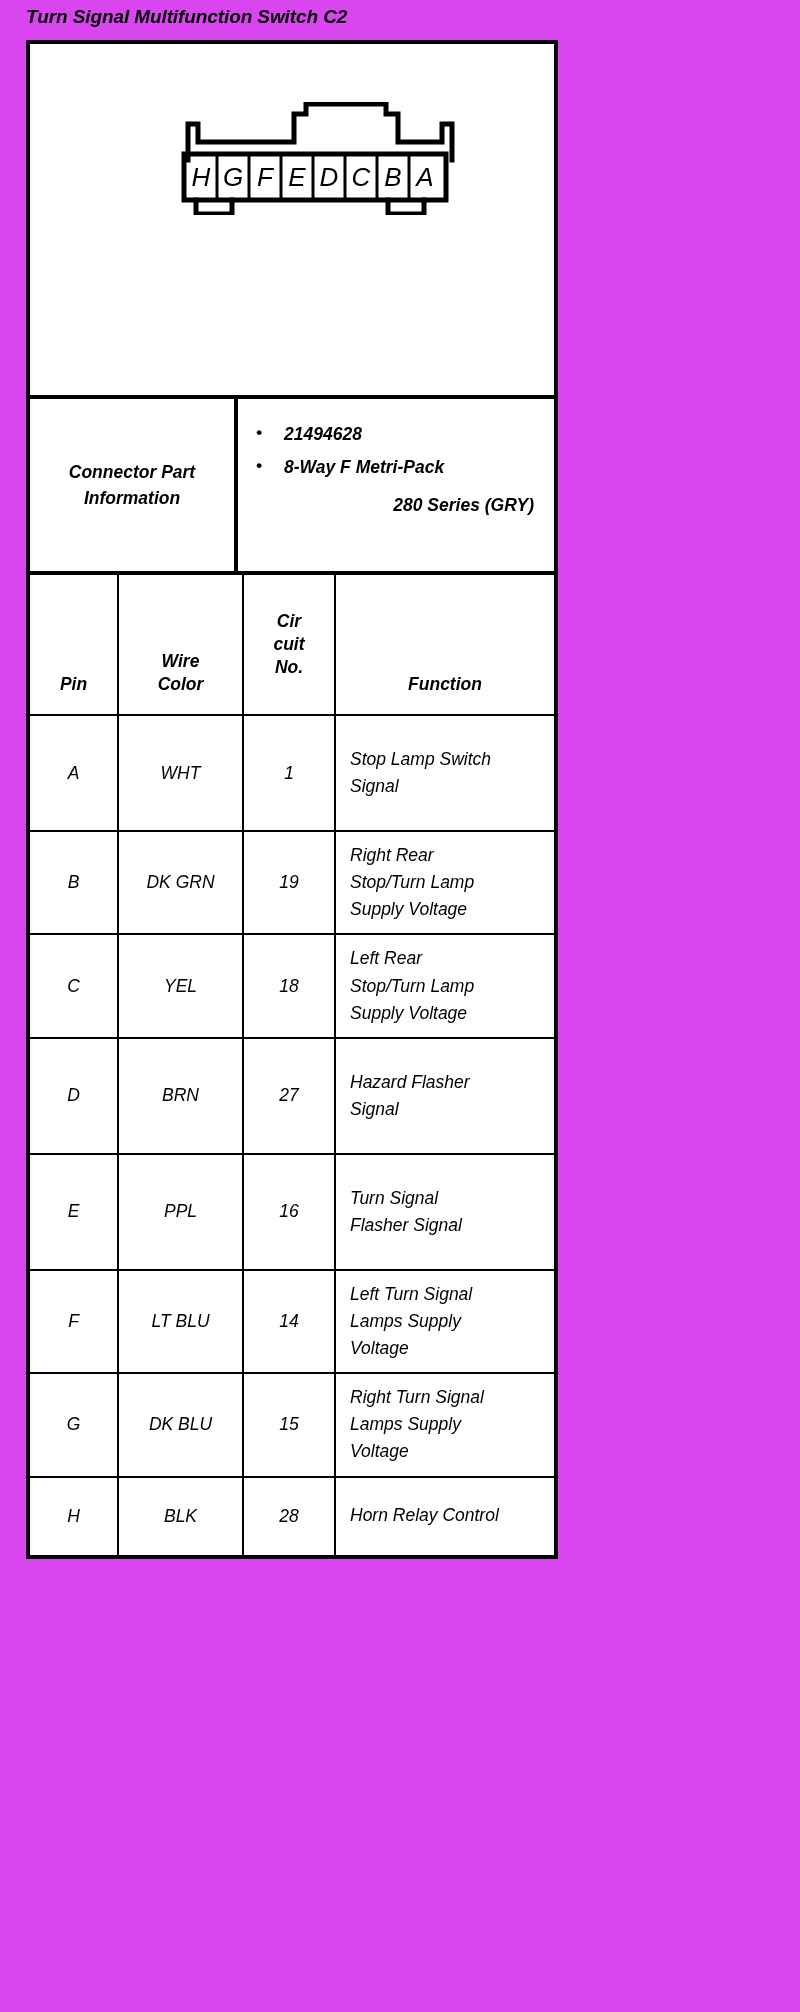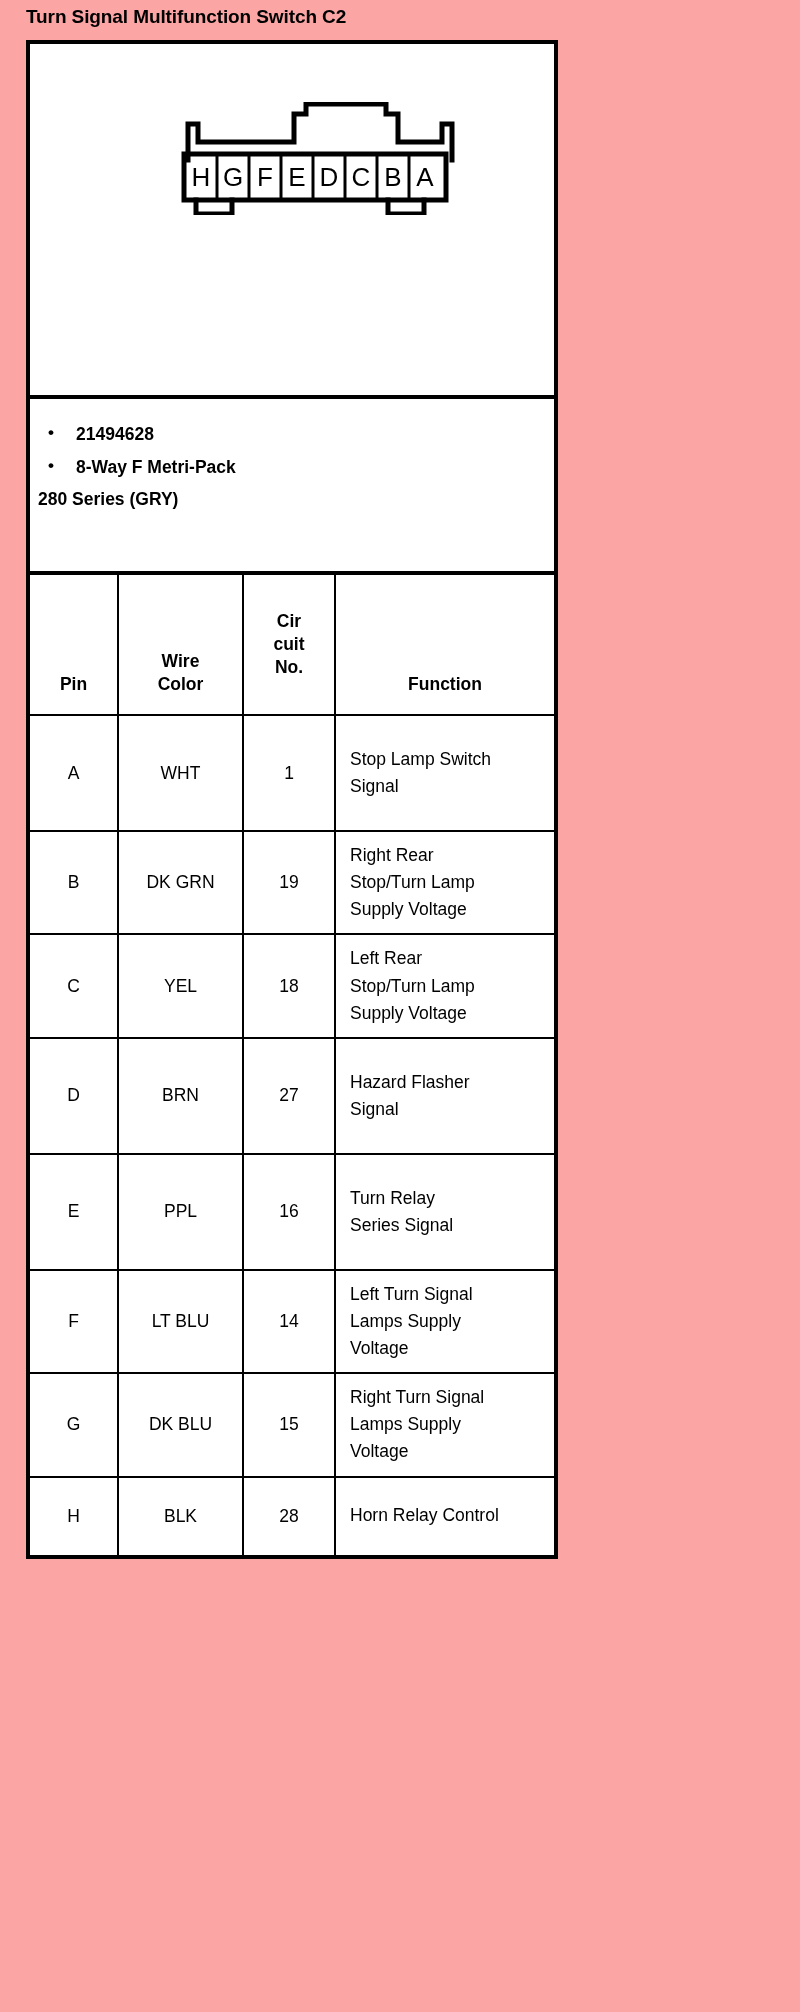--- a/index.html
+++ b/index.html
@@ -17,8 +17,9 @@
     width: 800px;
     min-height: 2012px;
     position: relative;
-    background: #fca5a5;
+    background: #d946ef;
     padding: 12px;
+    font-style: italic;
   }
   
   .doc-title {

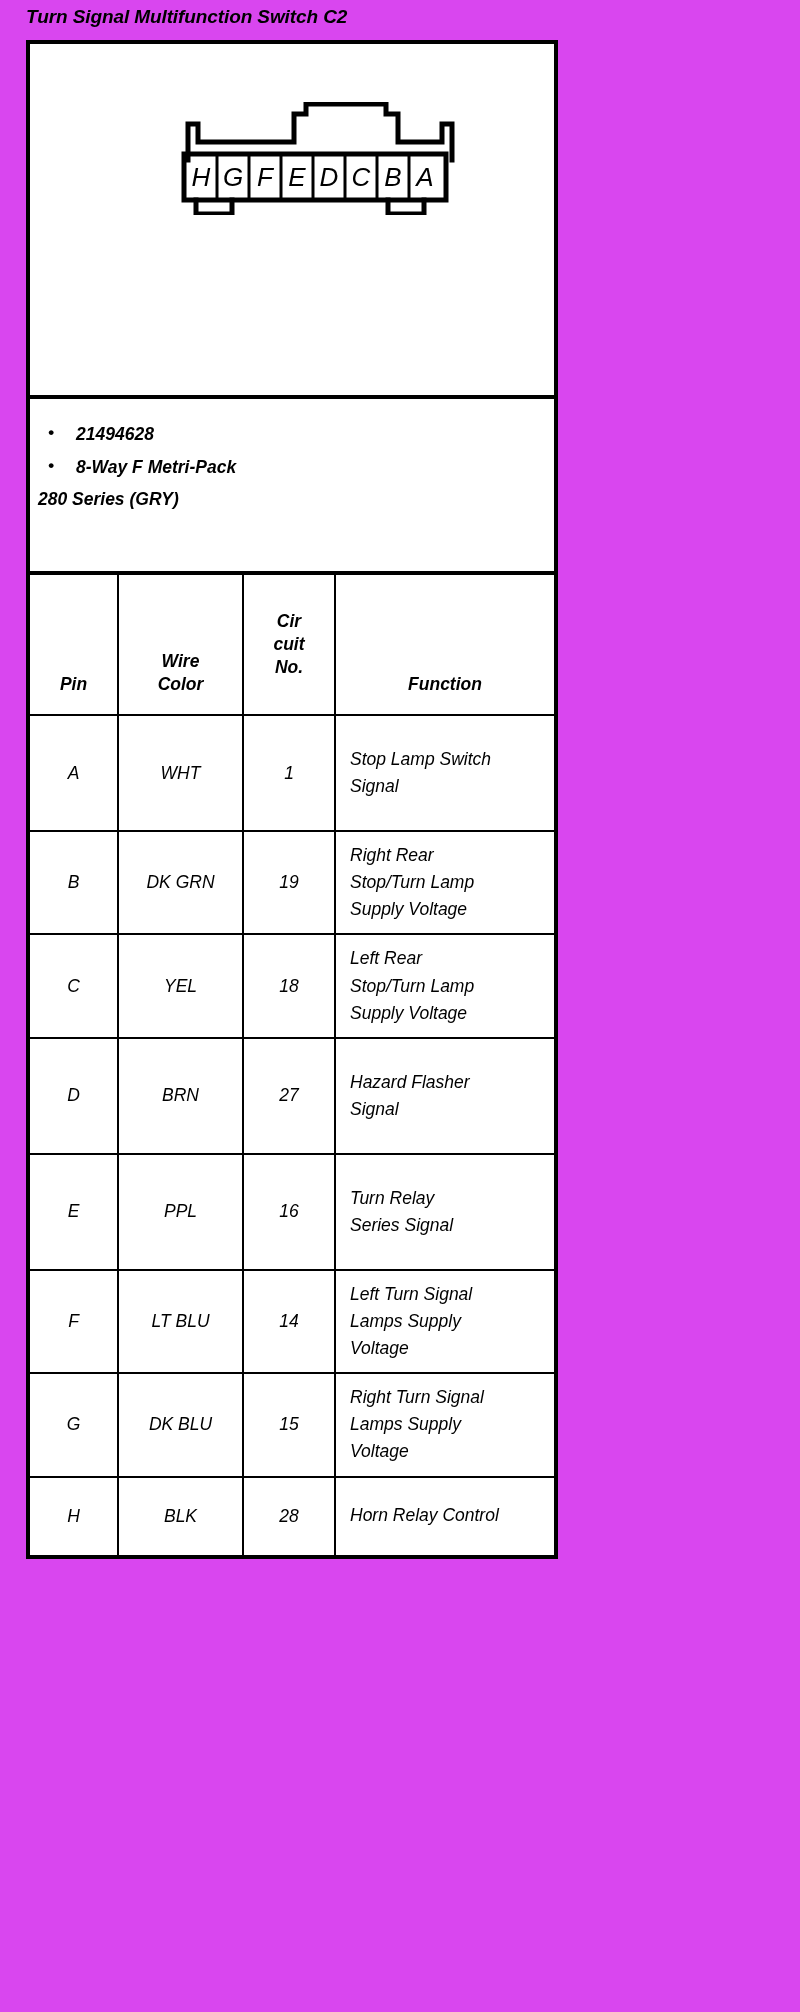--- a/index.html
+++ b/index.html
@@ -200,6 +200,12 @@
     </div>
 
     <div class="cpi">
+      <div class="cpi-label">
+        <div>
+          <div>Connector Part</div>
+          <div>Information</div>
+        </div>
+      </div>
       <div class="cpi-body">
         <ul class="cpi-list">
           <li>

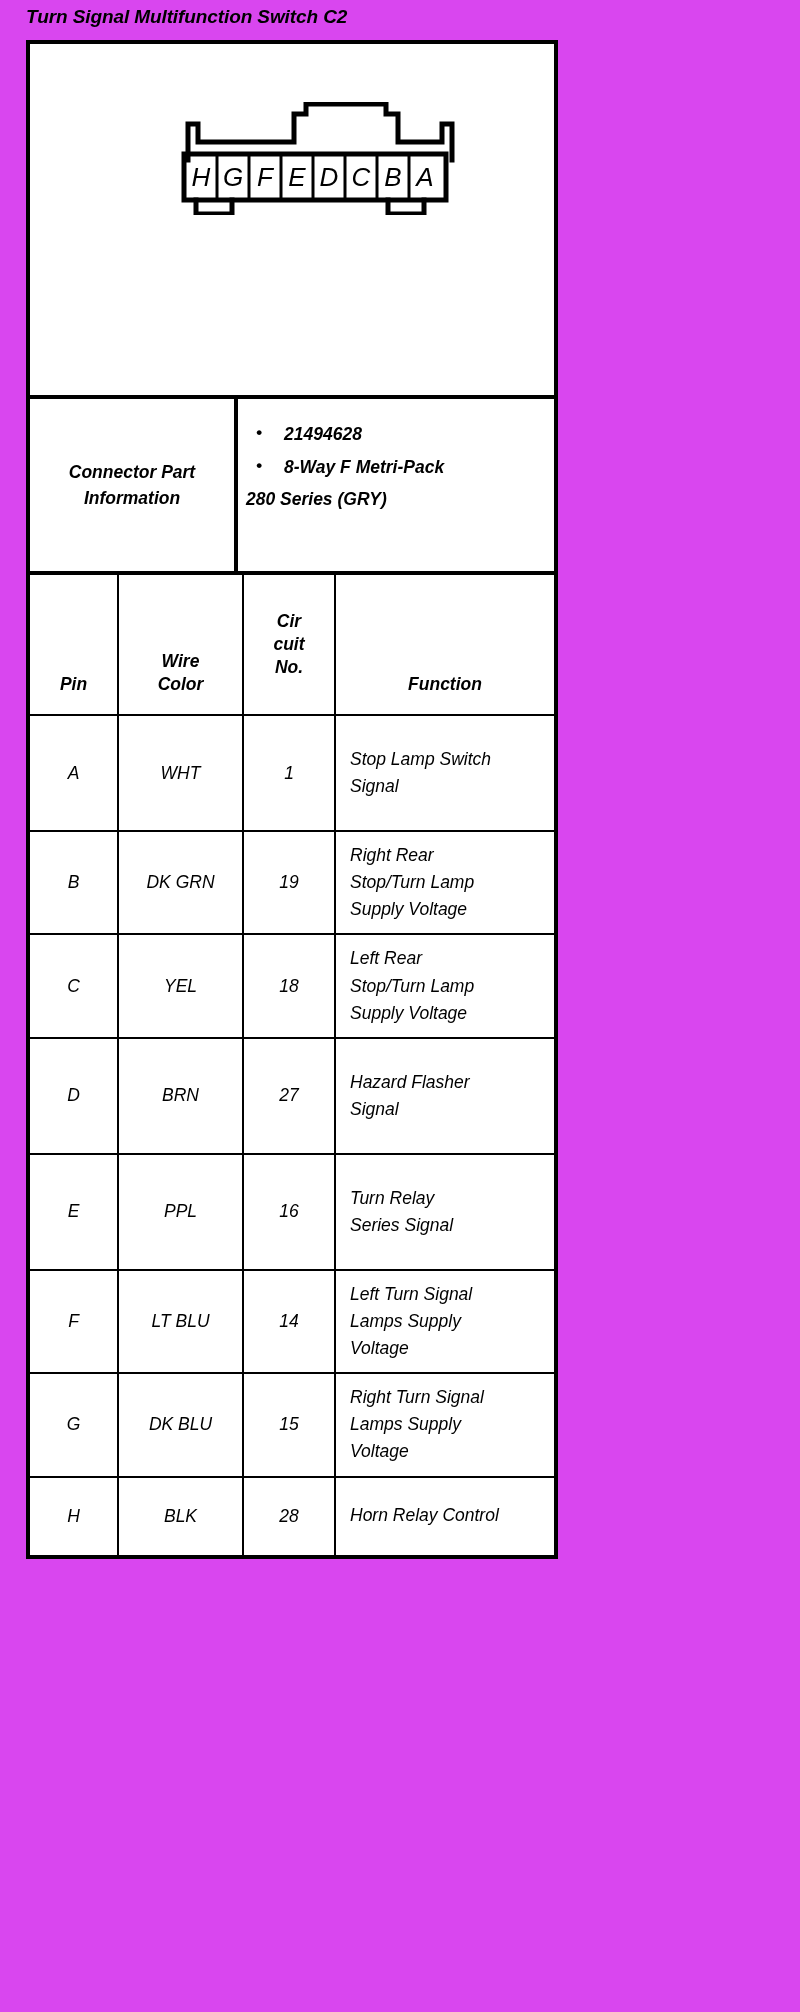--- a/index.html
+++ b/index.html
@@ -98,8 +98,9 @@
     line-height: 1.52;
   }
   .cpi-cont {
-    margin: 0;
+    margin: 12px;
     padding: 0;
+    text-align: right;
   }
   
   table.pintable {

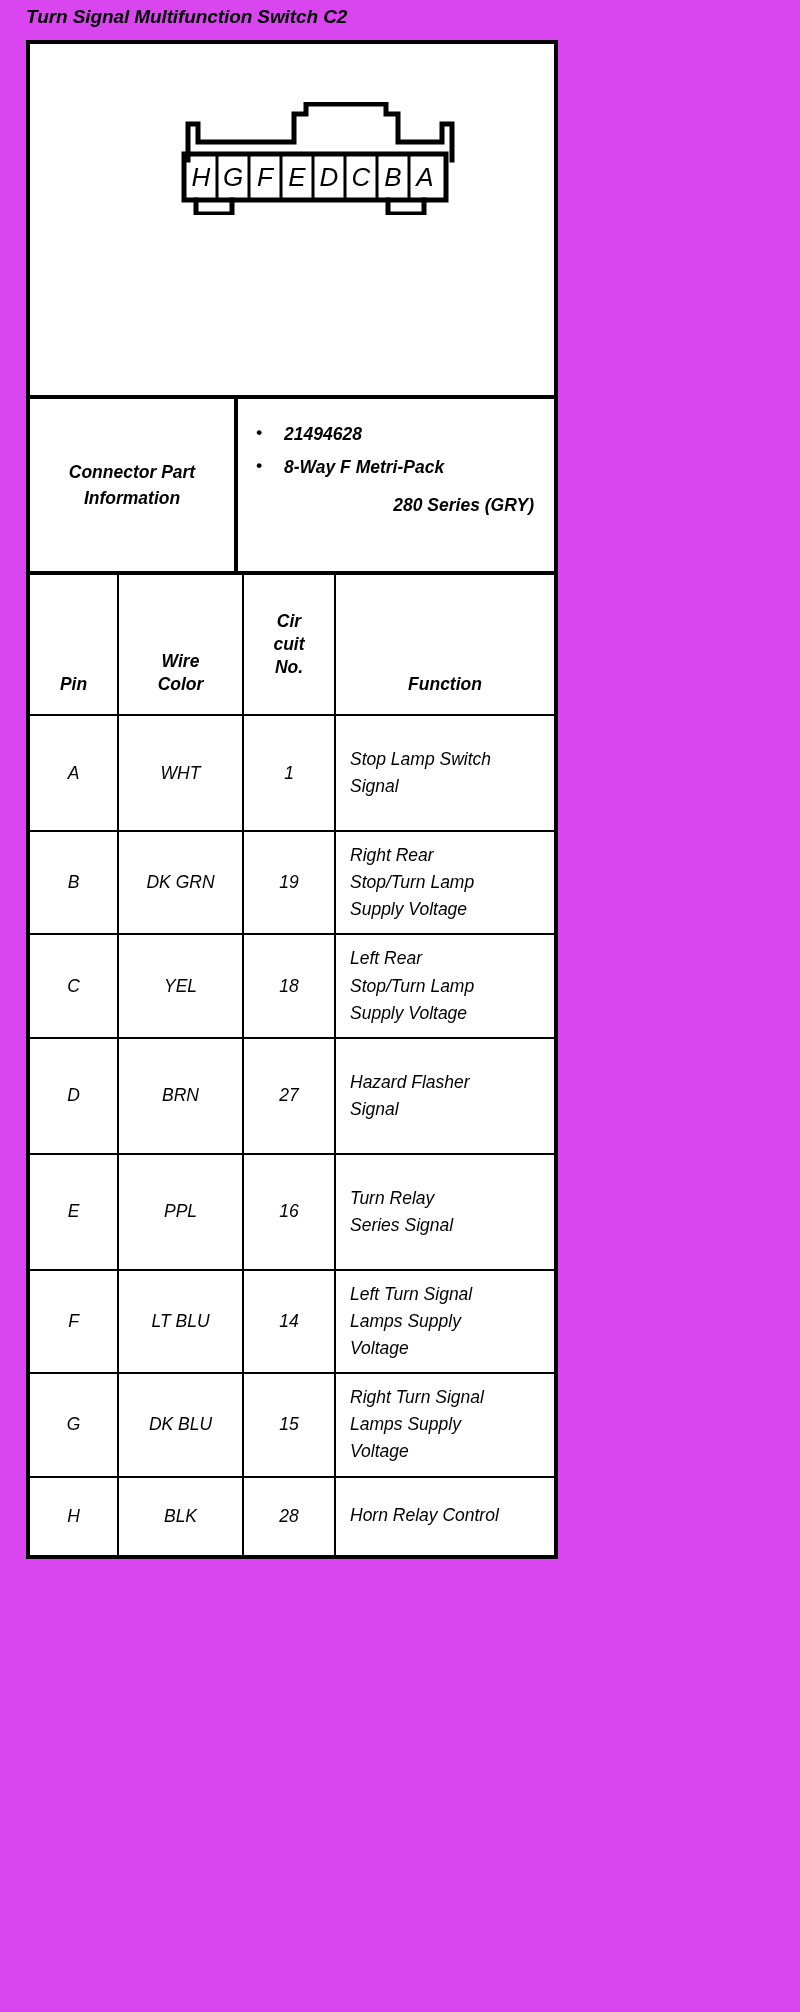--- a/index.html
+++ b/index.html
@@ -288,7 +288,7 @@
             <td class="cell-wire">PPL</td>
             <td class="cell-cir">16</td>
             <td class="cell-func">
-              <div>Turn Relay</div>
+              <div>Turn Signal</div>
               <div>Series Signal</div>
             </td>
           </tr>

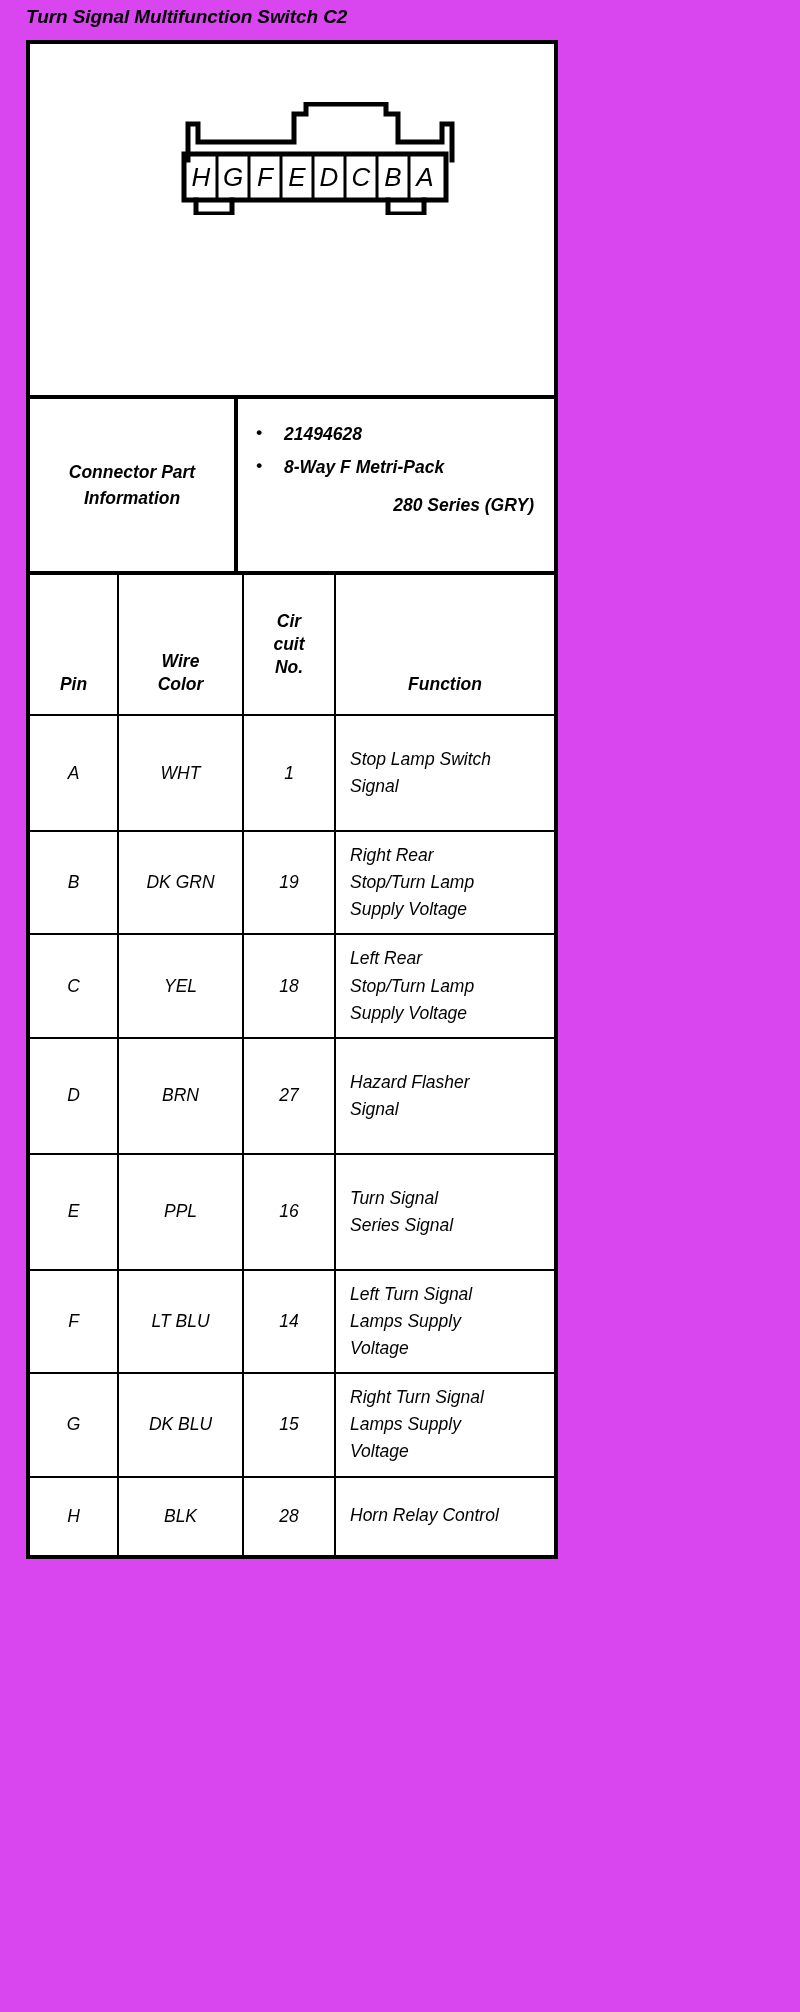--- a/index.html
+++ b/index.html
@@ -289,7 +289,7 @@
             <td class="cell-cir">16</td>
             <td class="cell-func">
               <div>Turn Signal</div>
-              <div>Series Signal</div>
+              <div>Flasher Signal</div>
             </td>
           </tr>
           <tr class="h3">

